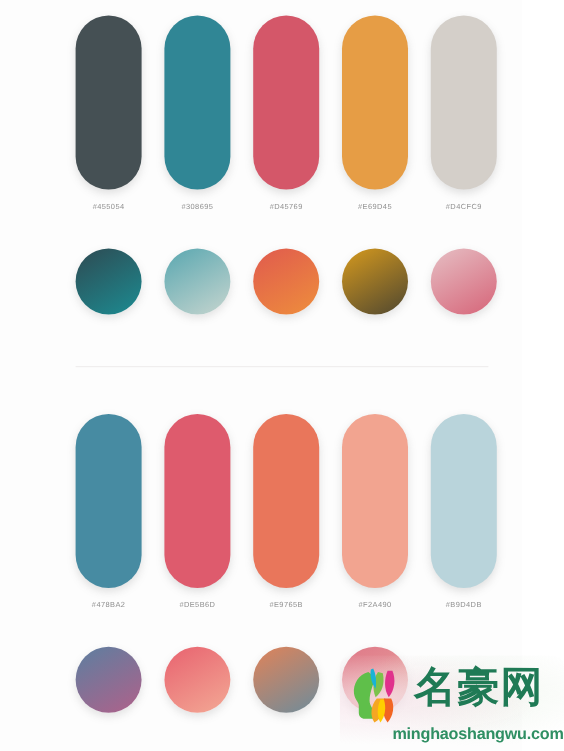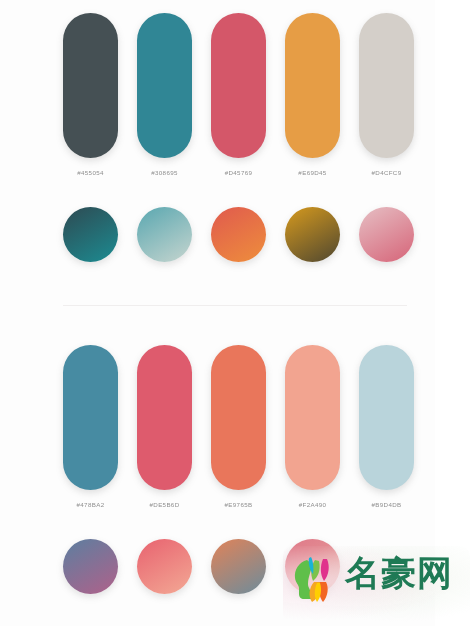--- a/index.html
+++ b/index.html
@@ -248,6 +248,7 @@
     </svg>
 
     <div class="wm-cn">名豪网</div>
+    <div class="wm-url">minghaoshangwu.com</div>
   </div>
 
 </div>

